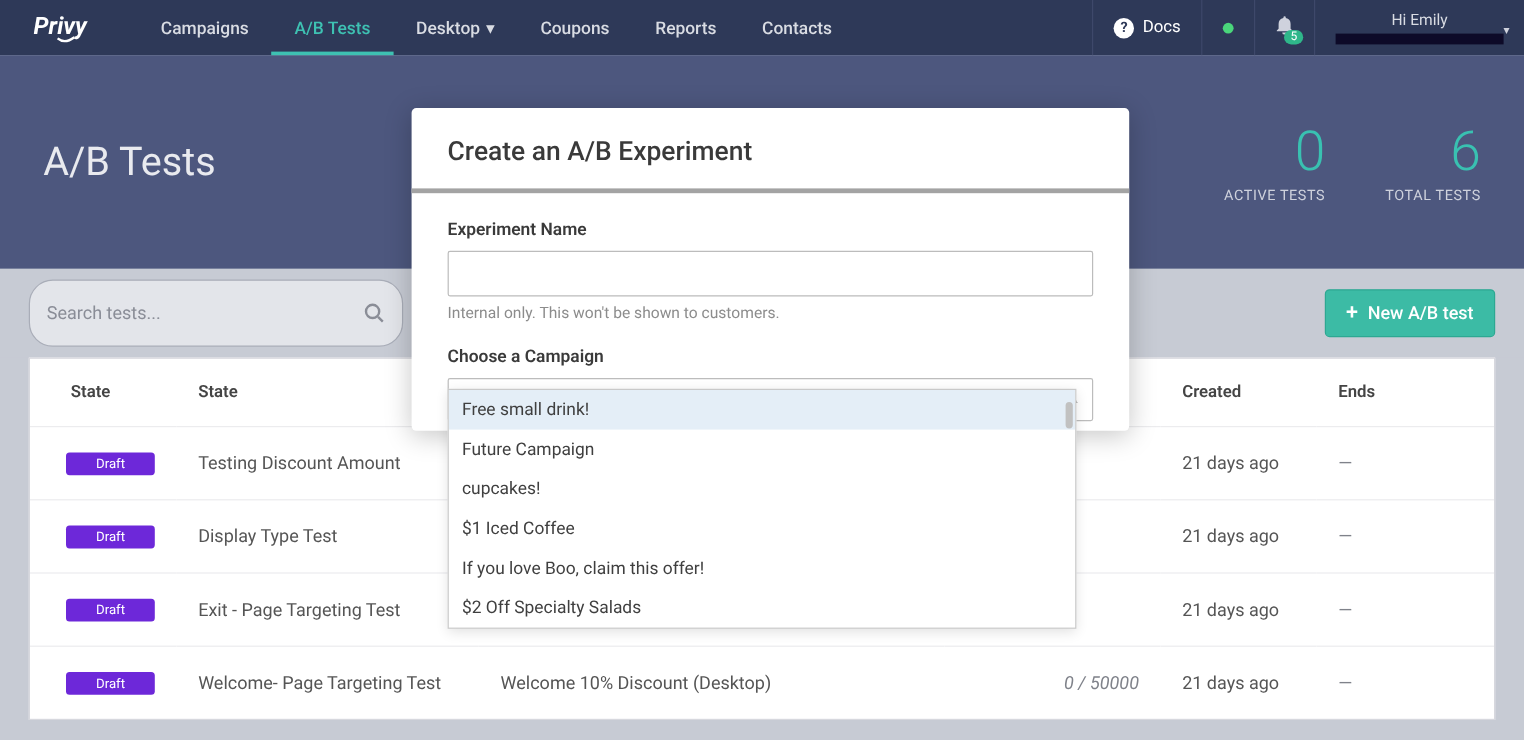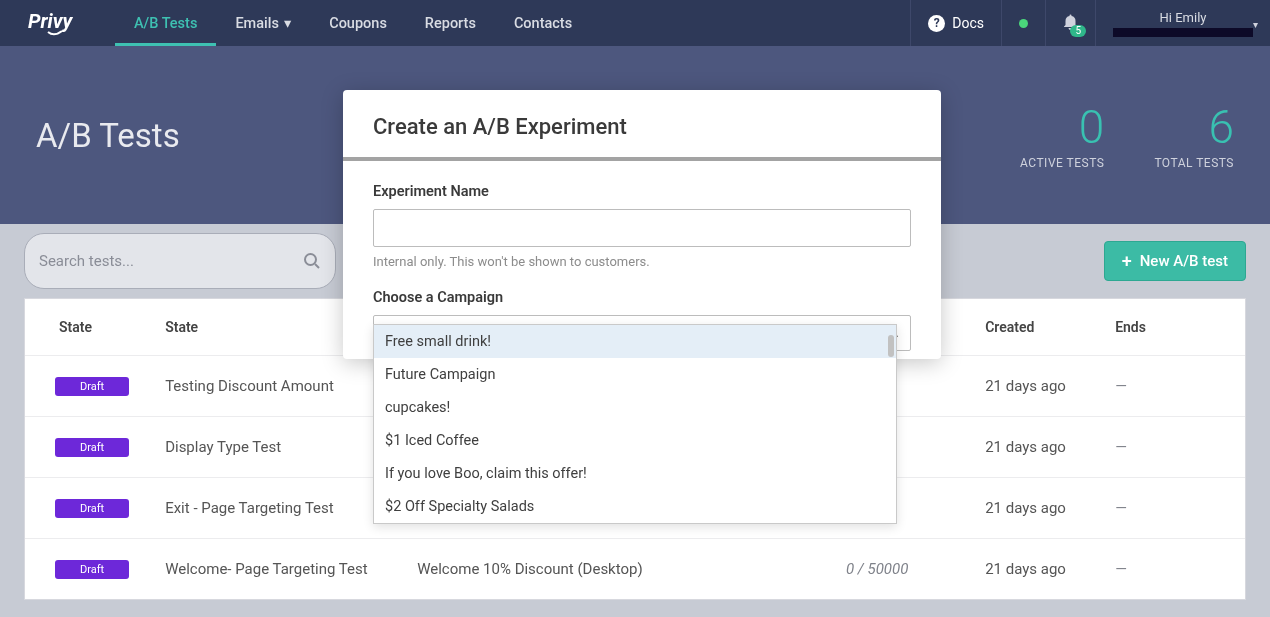--- a/index.html
+++ b/index.html
@@ -75,6 +75,9 @@
       </svg>
   </div>
   <div class="nav-items">
+    <div class="nav-item">
+        <span>Campaigns</span>
+      </div>
     <div class="nav-item active">
         <span>A/B Tests</span>
       </div>

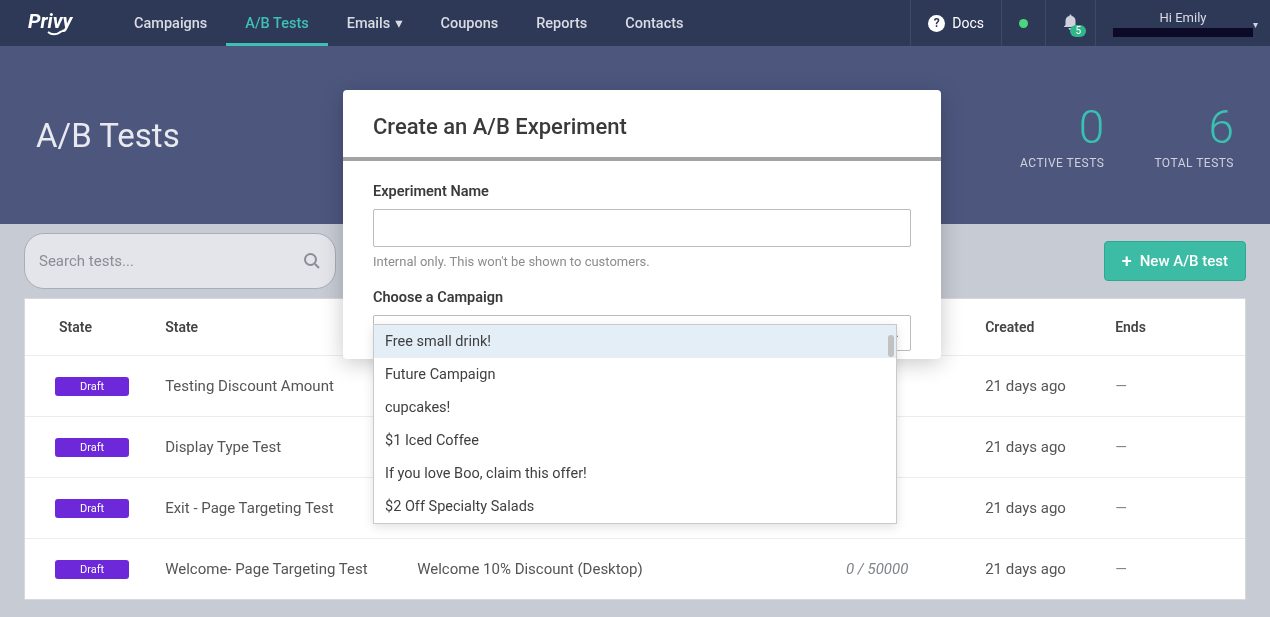--- a/index.html
+++ b/index.html
@@ -82,7 +82,7 @@
         <span>A/B Tests</span>
       </div>
     <div class="nav-item">
-        <span>Emails</span>
+        <span>Desktop</span>
         <span class="caret">▾</span>
       </div>
     <div class="nav-item">

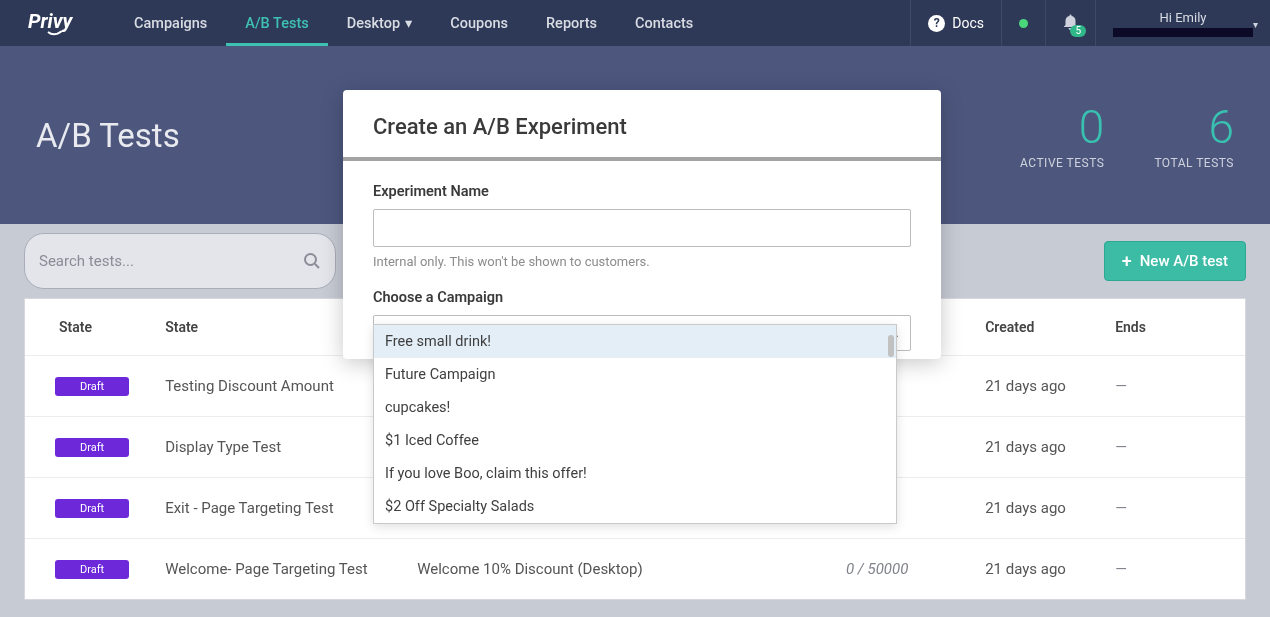--- a/index.html
+++ b/index.html
@@ -45,7 +45,7 @@
 .col-state{width:118px}
 .col-name{width:252px}
 .col-camp{width:388px}
-.col-sess{width:180px;text-align:center}
+.col-sess{width:180px;text-align:right}
 .col-created{width:130px}
 .overlay{position:absolute;inset:0;pointer-events:none}
 .modal{position:absolute;left:343px;top:90px;width:598px;background:#fff;border-radius:4px;box-shadow:0 4px 22px rgba(0,0,0,.22);pointer-events:auto}

